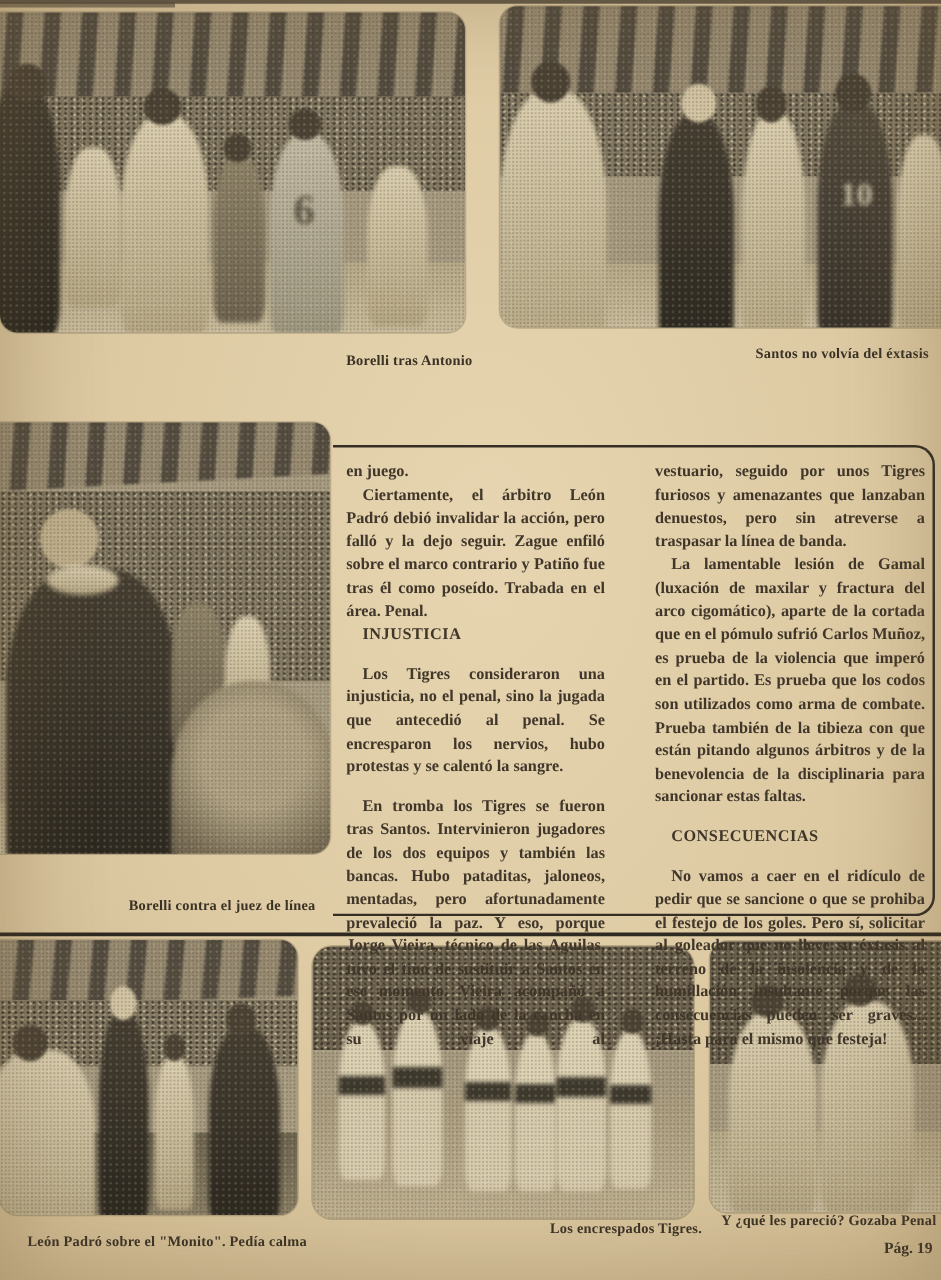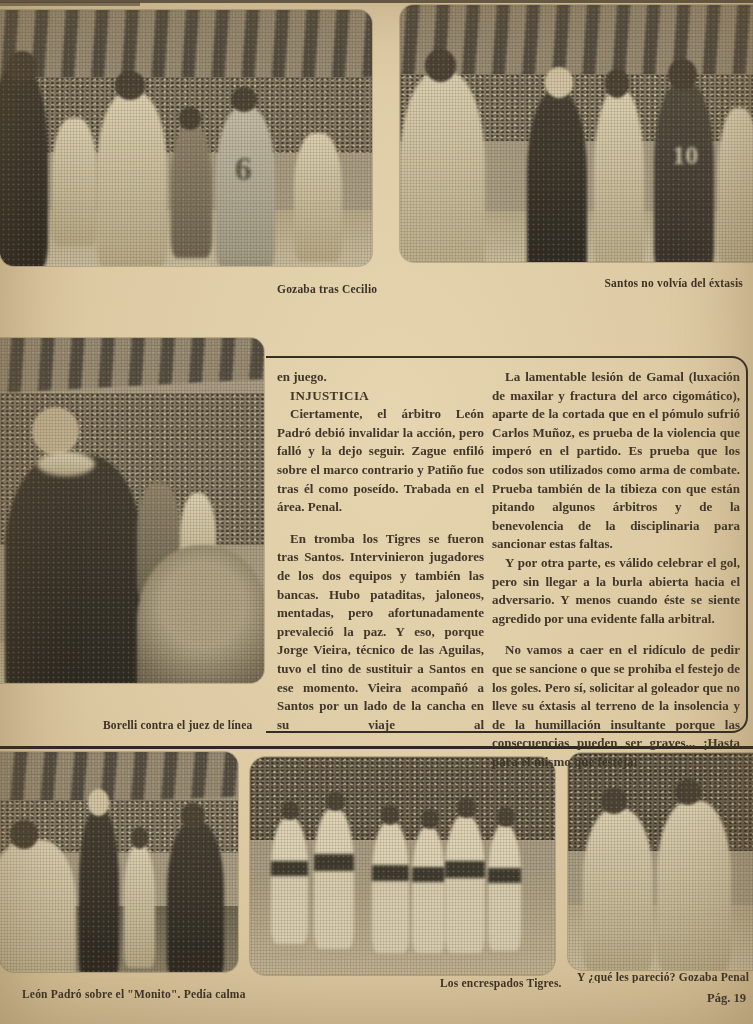--- a/index.html
+++ b/index.html
@@ -87,7 +87,7 @@
   <div class="head h-dark" style="left:62%;top:30%;width:7%;height:10%;"></div>
   <div class="fig f-light" style="left:79%;top:48%;width:13%;height:50%;"></div>
 </div>
-<div class="caption" style="left:277px;top:283px;">Gozaba tras Cecilio</div>
+<div class="caption" style="left:277px;top:283px;">Borelli tras Antonio</div>
 
 <div class="photo" style="left:400px;top:5px;width:353px;height:257px;border-radius:14px 0 0 14px;">
   <div class="stands"></div>

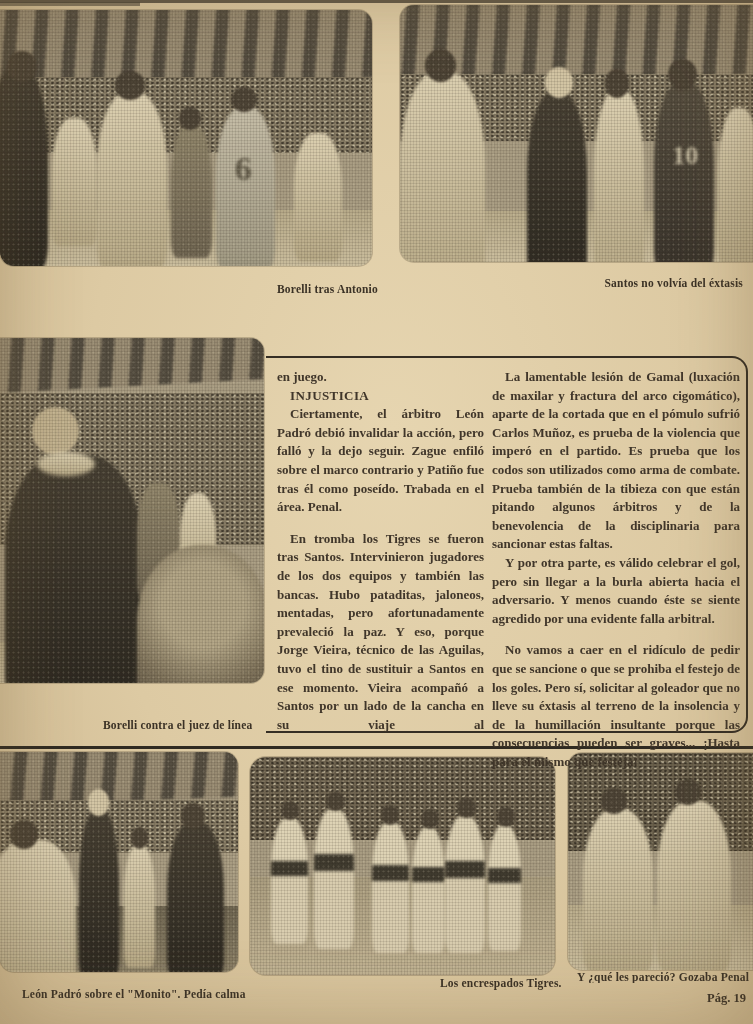--- a/index.html
+++ b/index.html
@@ -50,7 +50,7 @@
     border:2px solid #352e24;border-left:none;border-radius:0 16px 16px 0;
     padding:10px 6px 8px 11px;z-index:10;
   }
-  .cols{display:flex;gap:8px;height:100%;}
+  .cols{display:flex;gap:40px;height:100%;}
   .col{font-size:13px;font-weight:700;line-height:18.6px;text-align:justify;color:#40362a;}
   .col-left{flex:0 0 207px;}
   .col-right{flex:1;}

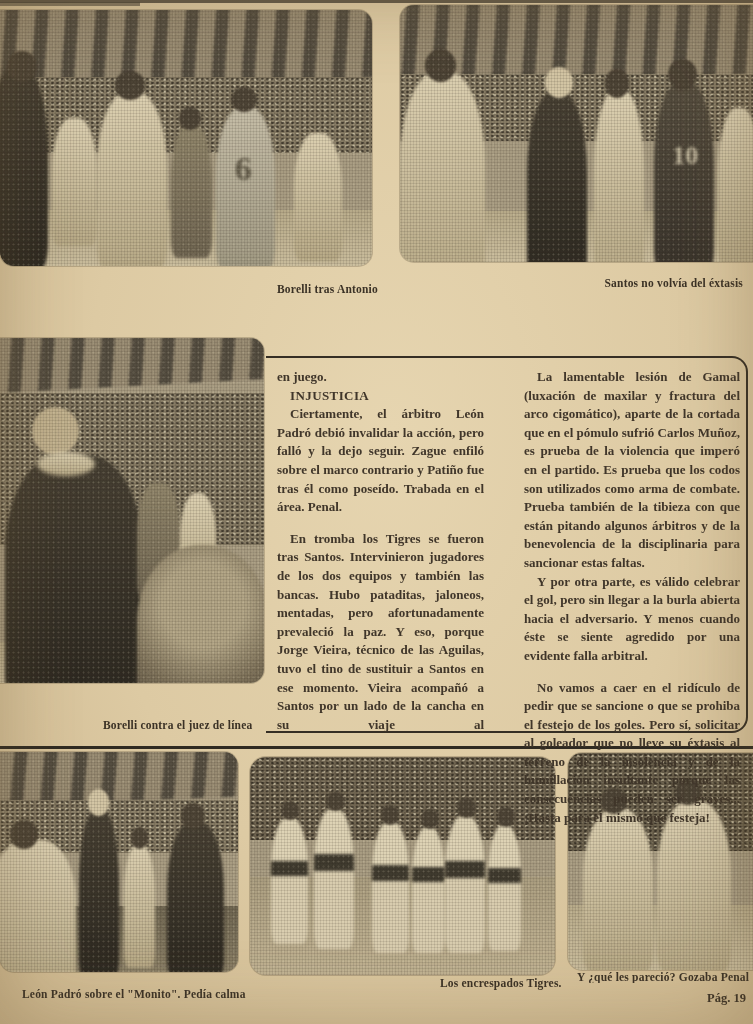--- a/index.html
+++ b/index.html
@@ -129,6 +129,7 @@
       <p class="blk para gap justify-last">En tromba los Tigres se fueron tras Santos. Intervinieron jugadores de los dos equipos y también las bancas. Hubo pataditas, jaloneos, mentadas, pero afortunadamente prevaleció la paz. Y eso, porque Jorge Vieira, técnico de las Aguilas, tuvo el tino de sustituir a Santos en ese momento. Vieira acompañó a Santos por un lado de la cancha en su viaje al</p>
     </div>
     <div class="col col-right">
+      <p class="blk no-indent">vestuario, seguido por unos Tigres furiosos y amenazantes que lanzaban denuestos, pero sin atreverse a traspasar la línea de banda.</p>
       <p class="blk para">La lamentable lesión de Gamal (luxación de maxilar y fractura del arco cigomático), aparte de la cortada que en el pómulo sufrió Carlos Muñoz, es prueba de la violencia que imperó en el partido. Es prueba que los codos son utilizados como arma de combate. Prueba también de la tibieza con que están pitando algunos árbitros y de la benevolencia de la disciplinaria para sancionar estas faltas.</p>
       <p class="blk para">Y por otra parte, es válido celebrar el gol, pero sin llegar a la burla abierta hacia el adversario. Y menos cuando éste se siente agredido por una evidente falla arbitral.</p>
       <p class="blk para gap">No vamos a caer en el ridículo de pedir que se sancione o que se prohiba el festejo de los goles. Pero sí, solicitar al goleador que no lleve su éxtasis al terreno de la insolencia y de la humillación insultante porque las consecuencias pueden ser graves... ¡Hasta para el mismo que festeja!</p>

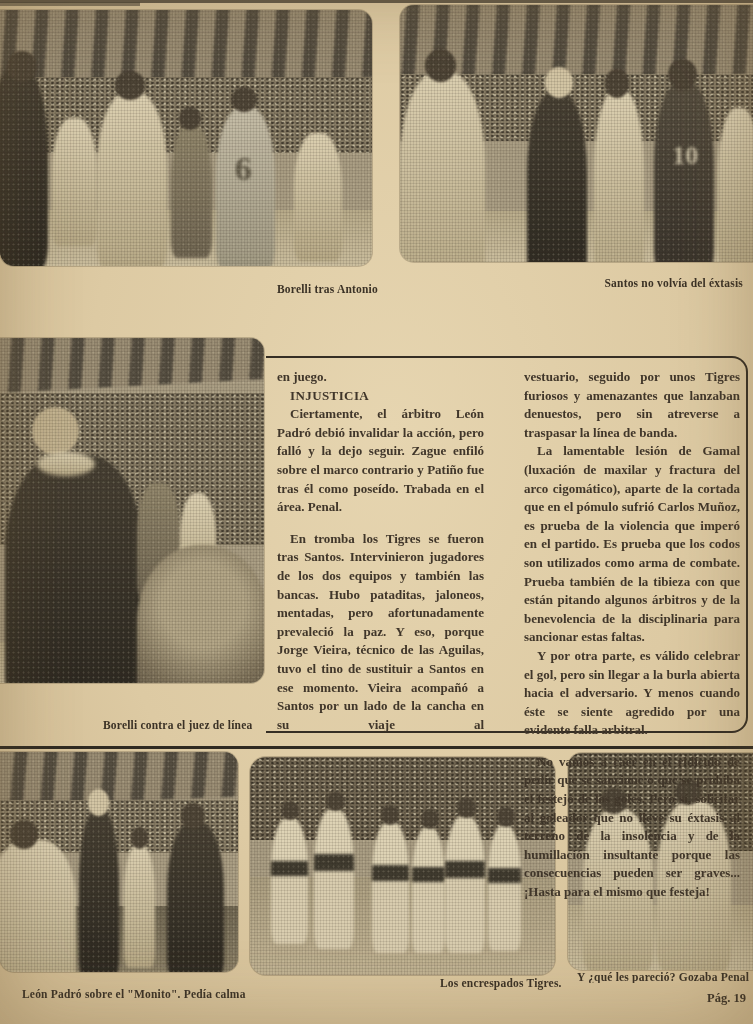--- a/index.html
+++ b/index.html
@@ -124,8 +124,8 @@
   <div class="cols">
     <div class="col col-left">
       <p class="blk no-indent">en juego.</p>
+      <p class="blk para">Ciertamente, el árbitro León Padró debió invalidar la acción, pero falló y la dejo seguir. Zague enfiló sobre el marco contrario y Patiño fue tras él como poseído. Trabada en el área. Penal.</p>
       <p class="blk heading">INJUSTICIA</p>
-      <p class="blk para">Ciertamente, el árbitro León Padró debió invalidar la acción, pero falló y la dejo seguir. Zague enfiló sobre el marco contrario y Patiño fue tras él como poseído. Trabada en el área. Penal.</p>
       <p class="blk para gap justify-last">En tromba los Tigres se fueron tras Santos. Intervinieron jugadores de los dos equipos y también las bancas. Hubo pataditas, jaloneos, mentadas, pero afortunadamente prevaleció la paz. Y eso, porque Jorge Vieira, técnico de las Aguilas, tuvo el tino de sustituir a Santos en ese momento. Vieira acompañó a Santos por un lado de la cancha en su viaje al</p>
     </div>
     <div class="col col-right">

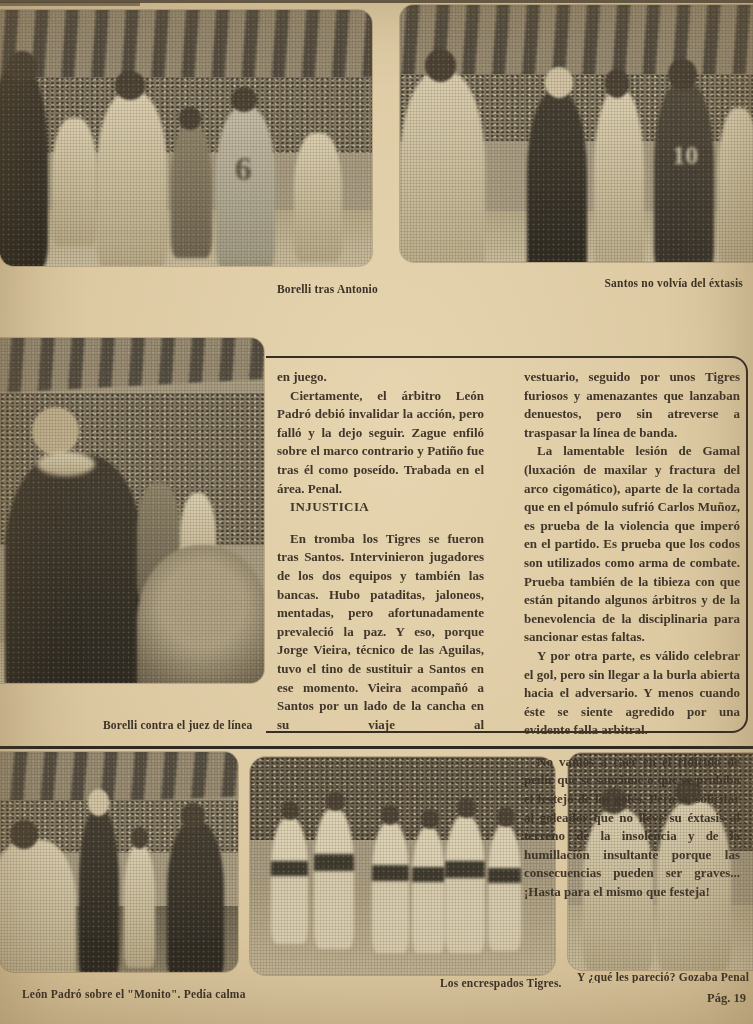--- a/index.html
+++ b/index.html
@@ -126,6 +126,7 @@
       <p class="blk no-indent">en juego.</p>
       <p class="blk para">Ciertamente, el árbitro León Padró debió invalidar la acción, pero falló y la dejo seguir. Zague enfiló sobre el marco contrario y Patiño fue tras él como poseído. Trabada en el área. Penal.</p>
       <p class="blk heading">INJUSTICIA</p>
+      <p class="blk para gap">Los Tigres consideraron una injusticia, no el penal, sino la jugada que antecedió al penal. Se encresparon los nervios, hubo protestas y se calentó la sangre.</p>
       <p class="blk para gap justify-last">En tromba los Tigres se fueron tras Santos. Intervinieron jugadores de los dos equipos y también las bancas. Hubo pataditas, jaloneos, mentadas, pero afortunadamente prevaleció la paz. Y eso, porque Jorge Vieira, técnico de las Aguilas, tuvo el tino de sustituir a Santos en ese momento. Vieira acompañó a Santos por un lado de la cancha en su viaje al</p>
     </div>
     <div class="col col-right">

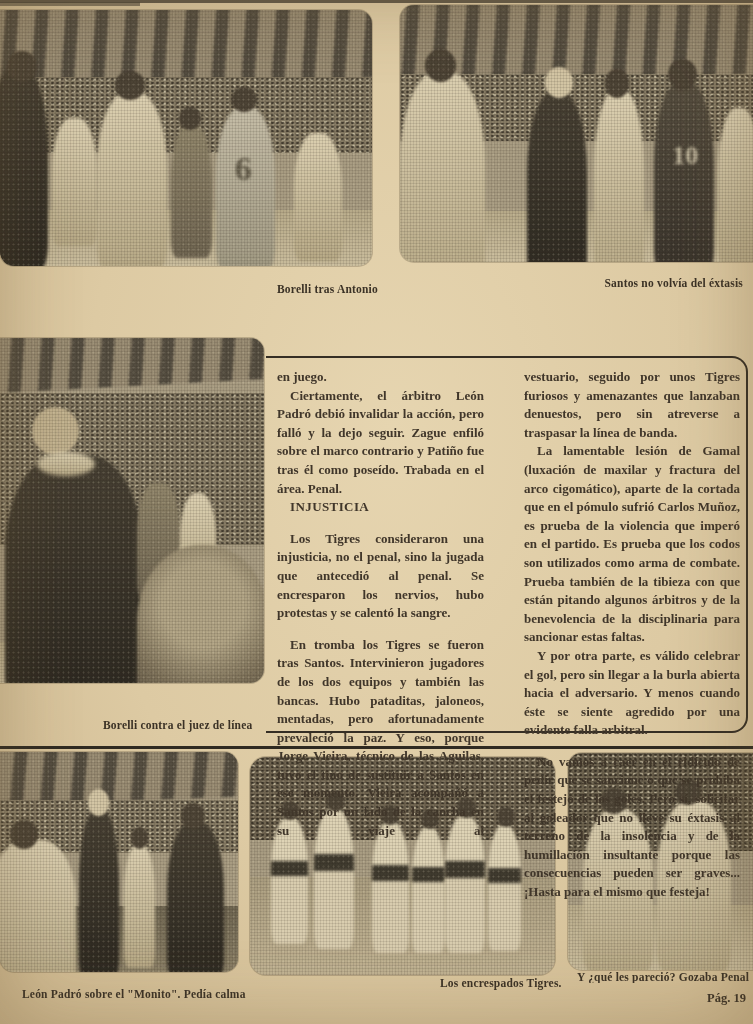--- a/index.html
+++ b/index.html
@@ -132,6 +132,7 @@
     <div class="col col-right">
       <p class="blk no-indent">vestuario, seguido por unos Tigres furiosos y amenazantes que lanzaban denuestos, pero sin atreverse a traspasar la línea de banda.</p>
       <p class="blk para">La lamentable lesión de Gamal (luxación de maxilar y fractura del arco cigomático), aparte de la cortada que en el pómulo sufrió Carlos Muñoz, es prueba de la violencia que imperó en el partido. Es prueba que los codos son utilizados como arma de combate. Prueba también de la tibieza con que están pitando algunos árbitros y de la benevolencia de la disciplinaria para sancionar estas faltas.</p>
+      <p class="blk heading gap">CONSECUENCIAS</p>
       <p class="blk para">Y por otra parte, es válido celebrar el gol, pero sin llegar a la burla abierta hacia el adversario. Y menos cuando éste se siente agredido por una evidente falla arbitral.</p>
       <p class="blk para gap">No vamos a caer en el ridículo de pedir que se sancione o que se prohiba el festejo de los goles. Pero sí, solicitar al goleador que no lleve su éxtasis al terreno de la insolencia y de la humillación insultante porque las consecuencias pueden ser graves... ¡Hasta para el mismo que festeja!</p>
     </div>

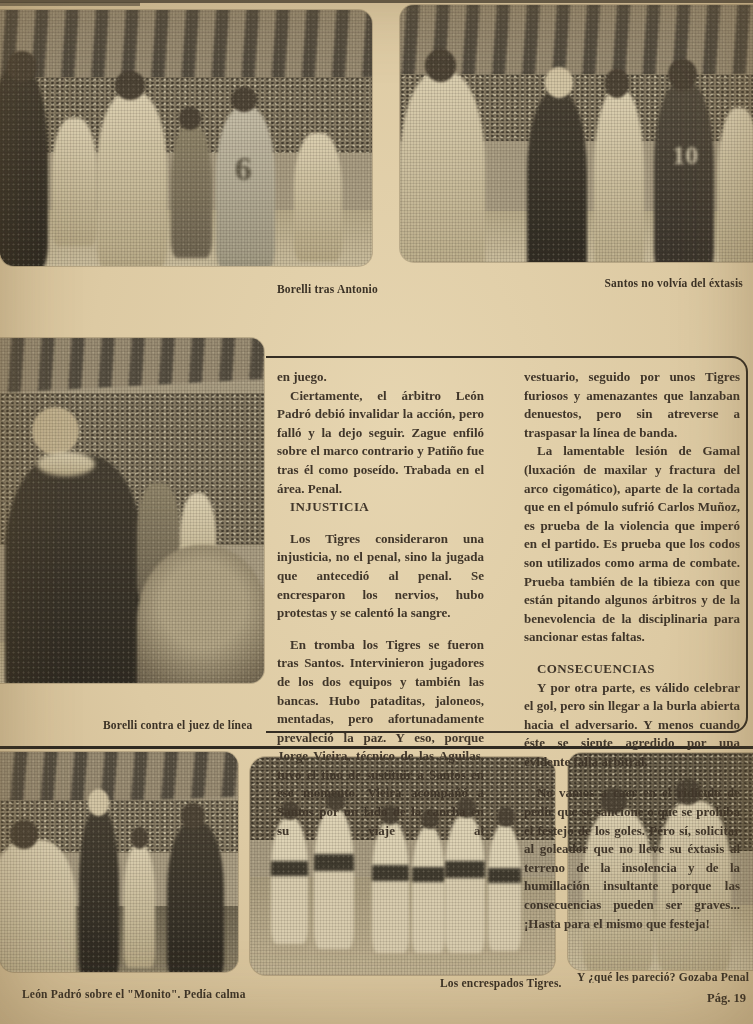--- a/index.html
+++ b/index.html
@@ -133,7 +133,6 @@
       <p class="blk no-indent">vestuario, seguido por unos Tigres furiosos y amenazantes que lanzaban denuestos, pero sin atreverse a traspasar la línea de banda.</p>
       <p class="blk para">La lamentable lesión de Gamal (luxación de maxilar y fractura del arco cigomático), aparte de la cortada que en el pómulo sufrió Carlos Muñoz, es prueba de la violencia que imperó en el partido. Es prueba que los codos son utilizados como arma de combate. Prueba también de la tibieza con que están pitando algunos árbitros y de la benevolencia de la disciplinaria para sancionar estas faltas.</p>
       <p class="blk heading gap">CONSECUENCIAS</p>
-      <p class="blk para">Y por otra parte, es válido celebrar el gol, pero sin llegar a la burla abierta hacia el adversario. Y menos cuando éste se siente agredido por una evidente falla arbitral.</p>
       <p class="blk para gap">No vamos a caer en el ridículo de pedir que se sancione o que se prohiba el festejo de los goles. Pero sí, solicitar al goleador que no lleve su éxtasis al terreno de la insolencia y de la humillación insultante porque las consecuencias pueden ser graves... ¡Hasta para el mismo que festeja!</p>
     </div>
   </div>

